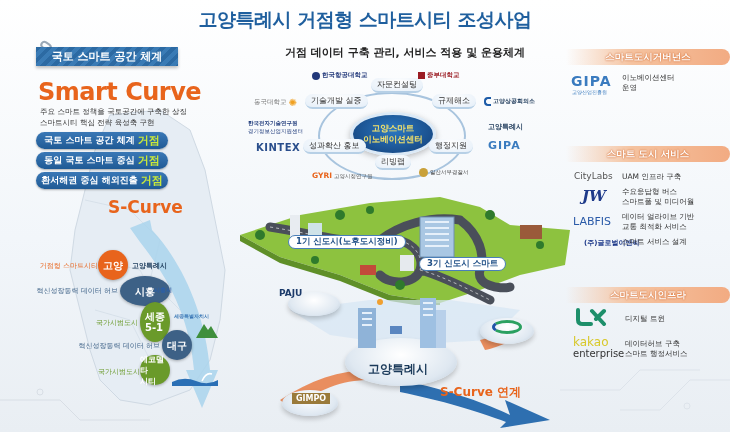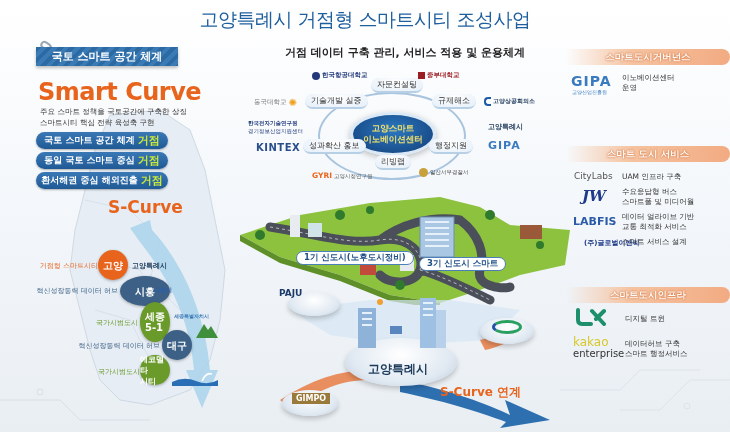--- a/index.html
+++ b/index.html
@@ -15,7 +15,7 @@
   
   .title {
     left: 0; width: 730px; top: 7px; text-align: center;
-    font-size: 19px; font-weight: normal; color: #1f5f9e; letter-spacing: -0.5px;
+    font-size: 19px; font-weight: bold; color: #1f5f9e; letter-spacing: -0.5px;
   }
 
   

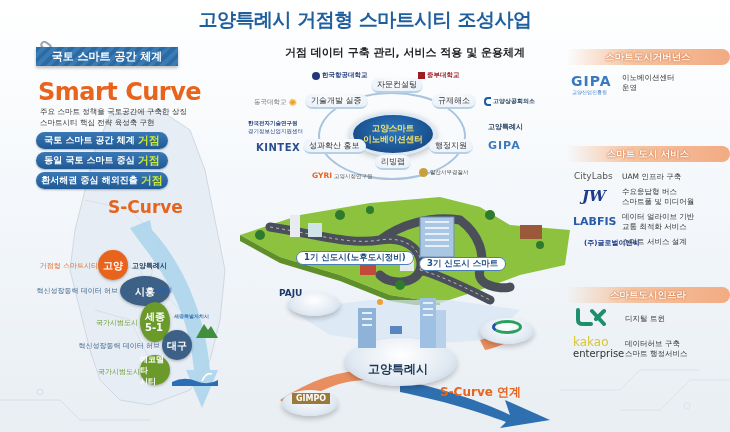--- a/index.html
+++ b/index.html
@@ -316,7 +316,7 @@
   <div>스마트폴 및 미디어월</div>
 </div>
 
-<div class="abs r-logo" style="left:573px; top:215px; font-size:11px; color:#2a5aa8; font-weight:bold;">LABFIS</div>
+<div class="abs r-logo" style="left:573px; top:215px; font-size:11px; color:#2a5aa8; font-weight:normal;">LABFIS</div>
 <div class="abs r-text" style="left:622px; top:212px;">
   <div>데이터 얼라이브 기반</div>
   <div>교통 최적화 서비스</div>

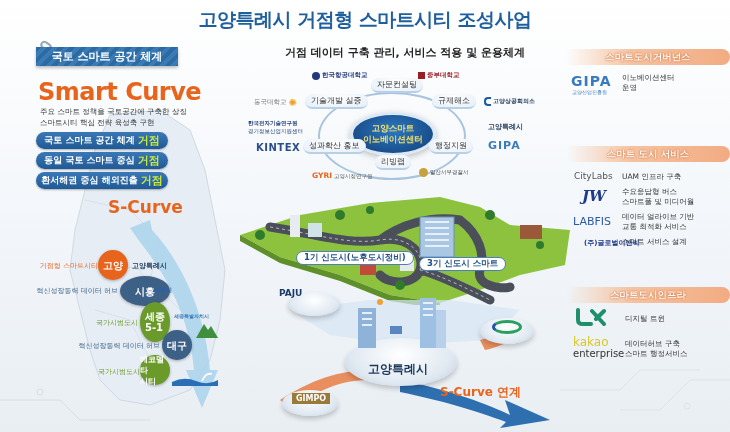--- a/index.html
+++ b/index.html
@@ -259,7 +259,7 @@
   <rect x="120" y="70" width="16" height="10" fill="#c24a3a"></rect>
   <rect x="160" y="60" width="14" height="16" fill="#e6eaee"></rect>
 </svg>
-<div class="abs tag" style="left:288px; top:251px;margin-left:8px;">1기 신도시(노후도시정비)</div>
+<div class="abs tag" style="left:288px; top:235px;">1기 신도시(노후도시정비)</div>
 <div class="abs tag" style="left:419px; top:257px;">3기 신도시 스마트</div>
 
 <svg class="abs" style="left:250px; top:280px; width:320px; height:150px;" viewBox="0 0 320 150">

